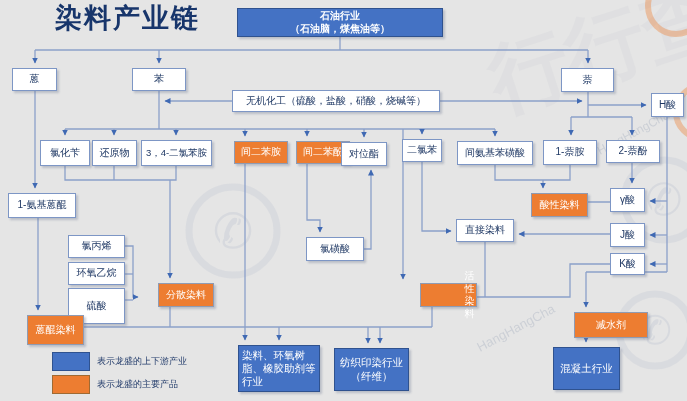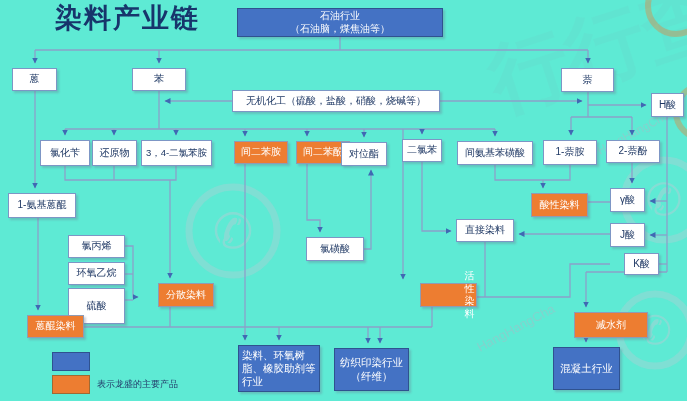--- a/index.html
+++ b/index.html
@@ -3,7 +3,7 @@
 <meta charset="utf-8">
 <style>
   html,body{margin:0;padding:0;background:#ffffff;}
-  .stage{position:relative;width:687px;height:401px;background:#5eead4;overflow:hidden;
+  .stage{position:relative;width:687px;height:401px;background:#e5e5e5;overflow:hidden;
          font-family:"Liberation Sans","DejaVu Sans",sans-serif;}
   .title{position:absolute;left:55px;top:0px;font-size:27px;font-weight:bold;
          color:#17356b;letter-spacing:2px;font-family:"Liberation Serif","DejaVu Serif",serif;

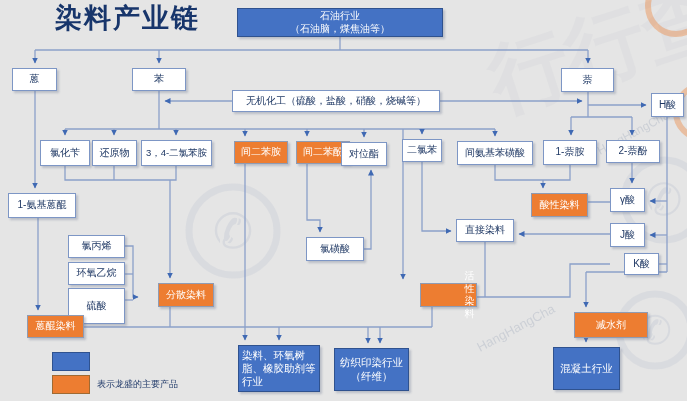--- a/index.html
+++ b/index.html
@@ -117,7 +117,7 @@
   </svg>
 
   <div id="node-layer">
-      <div class="node blue" style="left: 237px; top: 8px; width: 206px; height: 29px;">石油行业
+      <div class="node blue" style="left: 237px; top: 8px; width: 206px; height: 29px; font-weight: bold;">石油行业
 （石油脑，煤焦油等）</div>
       <div class="node white" style="left: 12px; top: 68px; width: 45px; height: 23px;">蒽</div>
       <div class="node white" style="left: 132px; top: 68px; width: 54px; height: 23px;">苯</div>

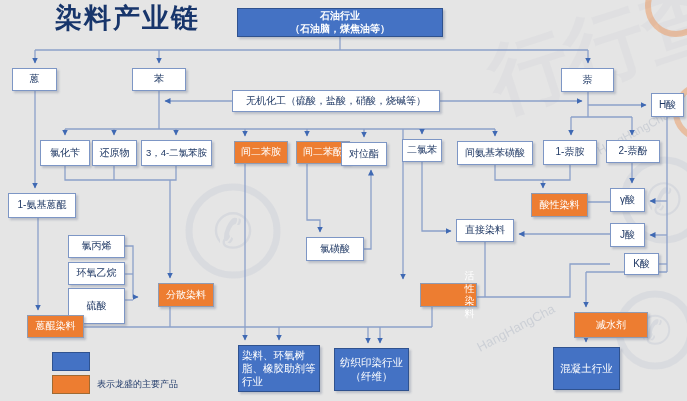--- a/index.html
+++ b/index.html
@@ -145,7 +145,7 @@
       <div class="node orange" style="left: 515px; top: 193px; width: 57px; height: 24px;">酸性染料</div>
       <div class="node white" style="left: 610px; top: 188px; width: 35px; height: 24px;">γ酸</div>
       <div class="node white" style="left: 610px; top: 223px; width: 35px; height: 24px;">J酸</div>
-      <div class="node white" style="left: 610px; top: 253px; width: 35px; height: 22px; margin-left: 14px;">K酸</div>
+      <div class="node white" style="left: 610px; top: 253px; width: 35px; height: 22px;">K酸</div>
       <div class="node orange" style="left: 404px; top: 283px; width: 57px; height: 24px; padding-left: 42px;">活性染料</div>
       <div class="node orange" style="left: 558px; top: 312px; width: 74px; height: 26px;">减水剂</div>
       <div class="node blue align-left" style="left: 238px; top: 345px; width: 82px; height: 47px; font-size: 10.5px;">染料、环氧树脂、橡胶助剂等行业</div>

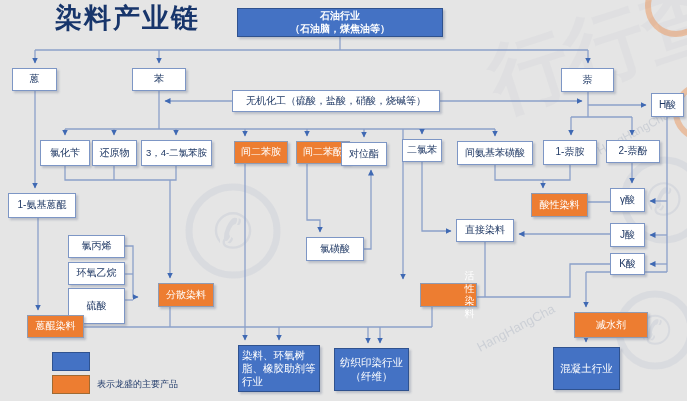--- a/index.html
+++ b/index.html
@@ -139,7 +139,7 @@
       <div class="node white" style="left: 68px; top: 262px; width: 57px; height: 23px;">环氧乙烷</div>
       <div class="node white" style="left: 68px; top: 288px; width: 57px; height: 36px;">硫酸</div>
       <div class="node orange" style="left: 142px; top: 283px; width: 56px; height: 24px;">分散染料</div>
-      <div class="node orange" style="left: 11px; top: 315px; width: 57px; height: 23px;">蒽醌染料</div>
+      <div class="node orange" style="left: 11px; top: 315px; width: 57px; height: 30px;">蒽醌染料</div>
       <div class="node white" style="left: 306px; top: 237px; width: 58px; height: 24px;">氯磺酸</div>
       <div class="node white" style="left: 456px; top: 219px; width: 58px; height: 23px;">直接染料</div>
       <div class="node orange" style="left: 515px; top: 193px; width: 57px; height: 24px;">酸性染料</div>

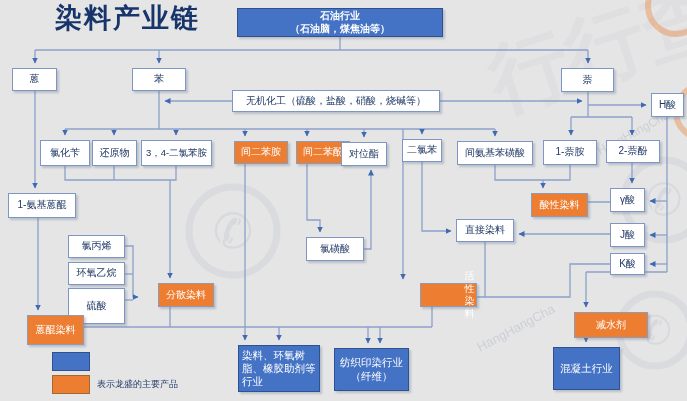--- a/index.html
+++ b/index.html
@@ -156,6 +156,7 @@
   <div class="legend">
     <div class="legend-row">
       <span class="swatch blue"></span>
+      <span class="legend-label">表示龙盛的上下游产业</span>
     </div>
     <div class="legend-row">
       <span class="swatch orange"></span>

